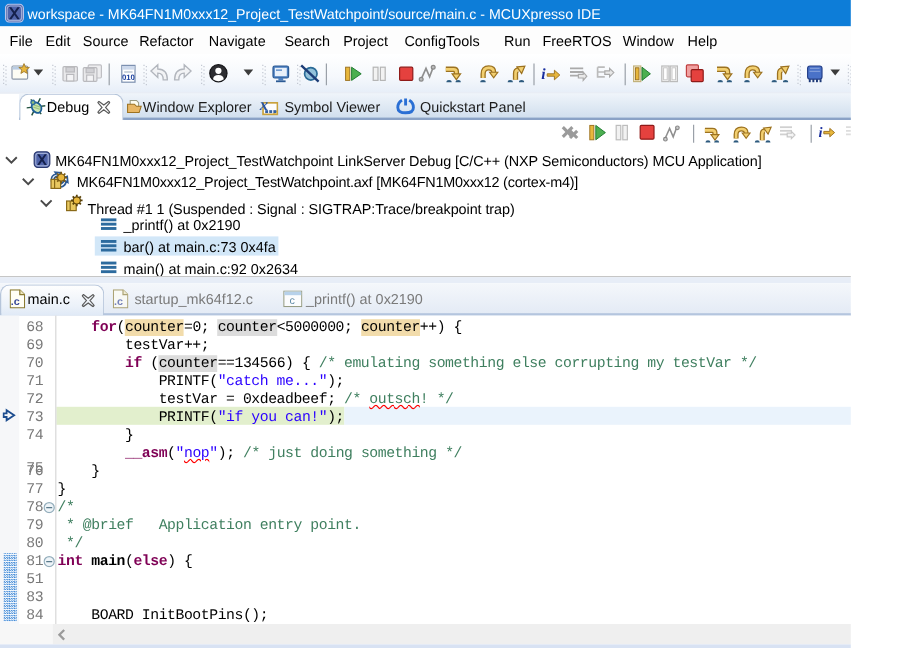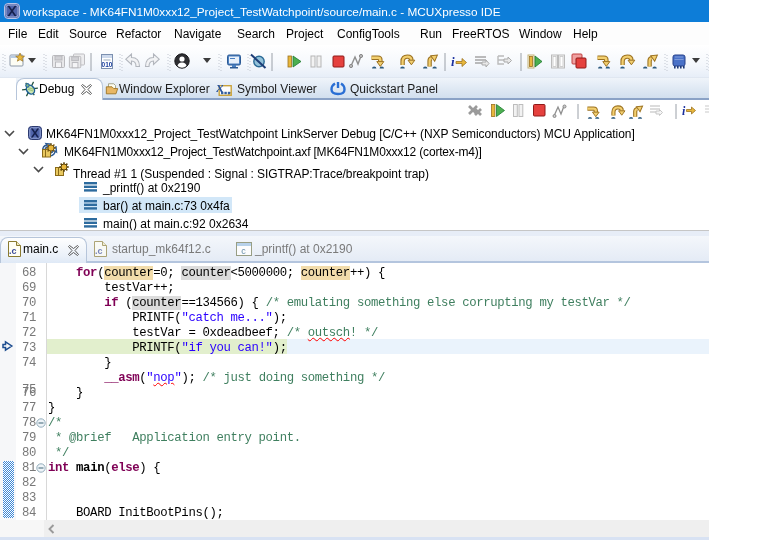--- a/index.html
+++ b/index.html
@@ -512,7 +512,7 @@
         <div class="num" style="top:165px">79</div>
         <div class="num" style="top:180px">80</div>
         <div class="num" style="top:195px">81</div>
-        <div class="num" style="top:210px">82</div>
+        <div class="num" style="top:210px">51</div>
         <div class="num" style="top:225px">83</div>
         <div class="num" style="top:240px">84</div>
 

